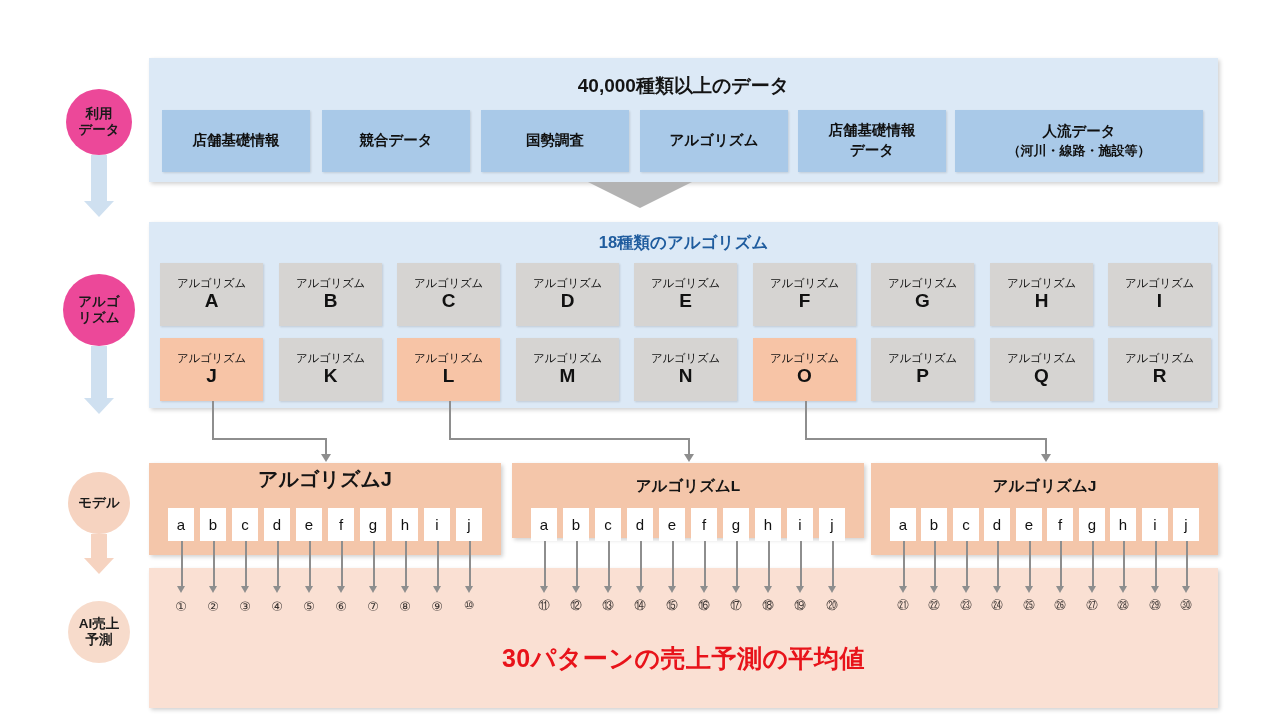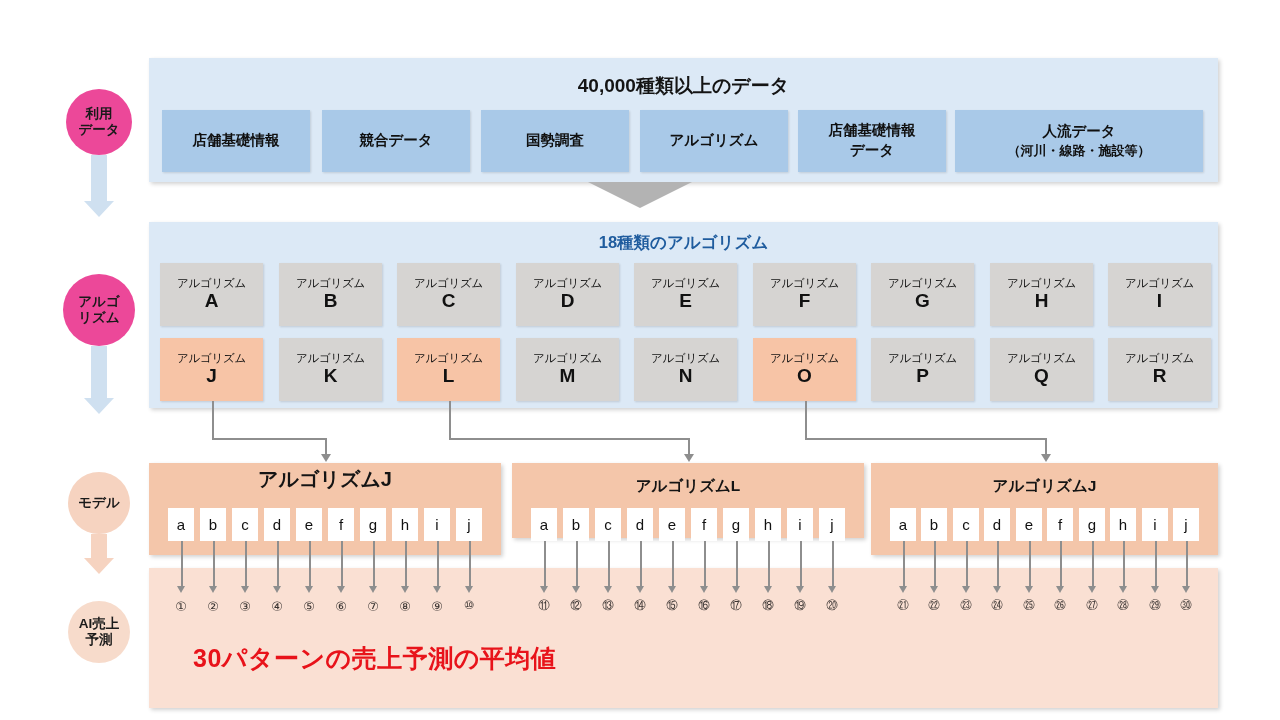--- a/index.html
+++ b/index.html
@@ -102,8 +102,8 @@
   .numc.two{font-size:11.5px;}
 
   .bigred{
-    position:absolute;left:0;right:0;text-align:left;
-    color:#e8131a;font-weight:bold;font-size:25px;letter-spacing:.5px;padding-left:44px;
+    position:absolute;left:0;right:0;text-align:center;
+    color:#e8131a;font-weight:bold;font-size:25px;letter-spacing:.5px;
   }
 </style>
 </head>

